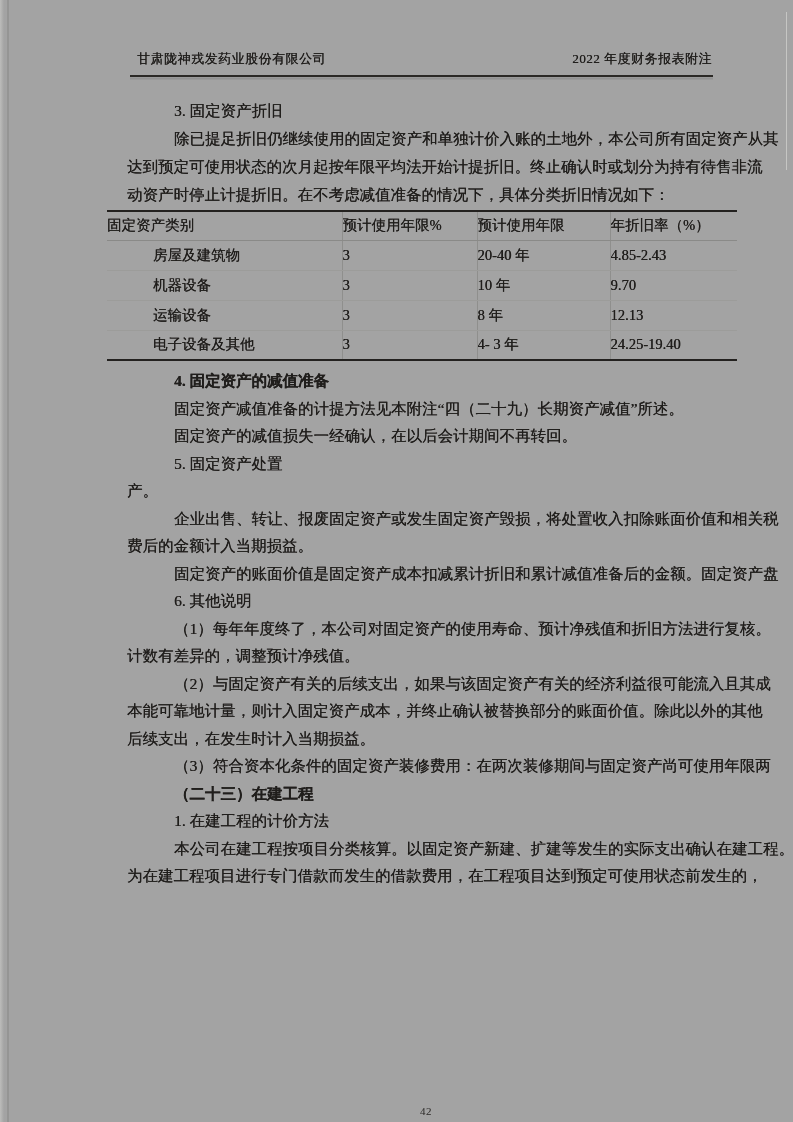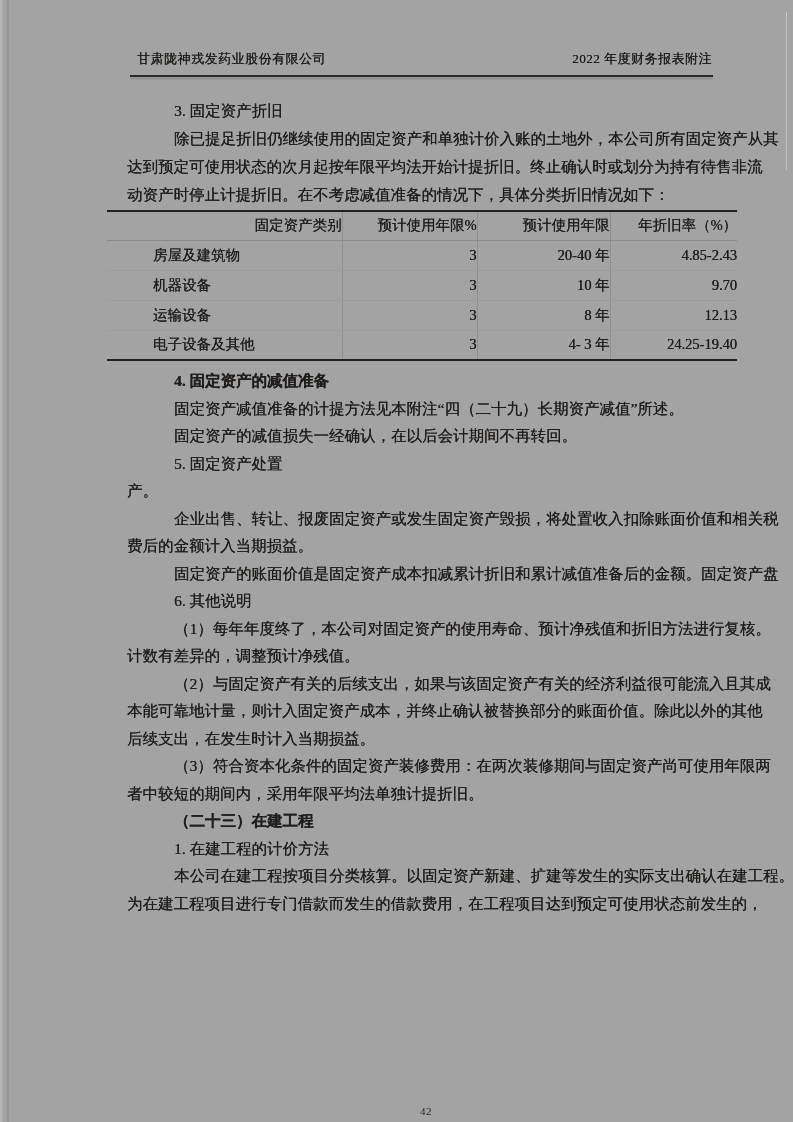--- a/index.html
+++ b/index.html
@@ -61,7 +61,7 @@
   }
   .dep th, .dep td {
     border-left:1px solid #8f8f8d;
-    text-align:right; font-weight:normal;
+    text-align:left; font-weight:normal;
     padding:0; overflow:hidden; white-space:nowrap;
   }
   .dep th:first-child, .dep td:first-child { border-left:none; }

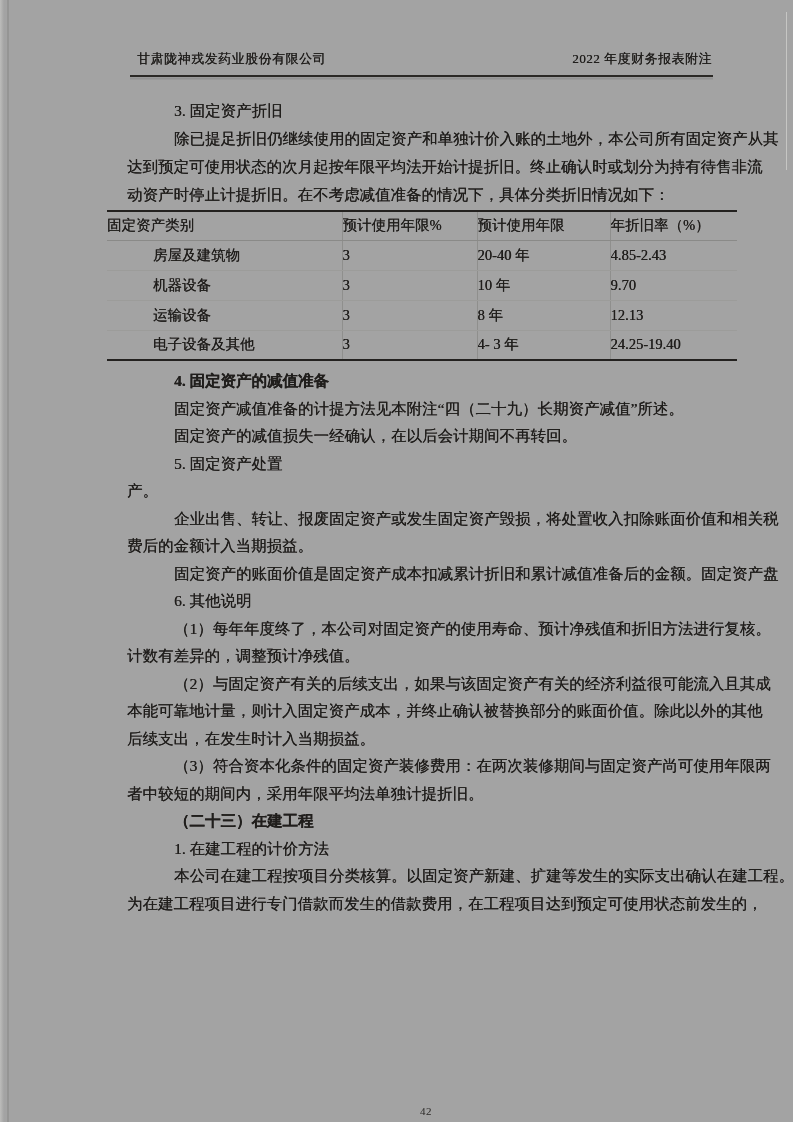--- a/index.html
+++ b/index.html
@@ -161,7 +161,6 @@
       <div class="ln">本能可靠地计量，则计入固定资产成本，并终止确认被替换部分的账面价值。除此以外的其他</div>
       <div class="ln">后续支出，在发生时计入当期损益。</div>
       <div class="ln ind">（3）符合资本化条件的固定资产装修费用：在两次装修期间与固定资产尚可使用年限两</div>
-      <div class="ln">者中较短的期间内，采用年限平均法单独计提折旧。</div>
       <div class="ln ind bold">（二十三）在建工程</div>
       <div class="ln ind">1. 在建工程的计价方法</div>
       <div class="ln ind">本公司在建工程按项目分类核算。以固定资产新建、扩建等发生的实际支出确认在建工程。</div>

